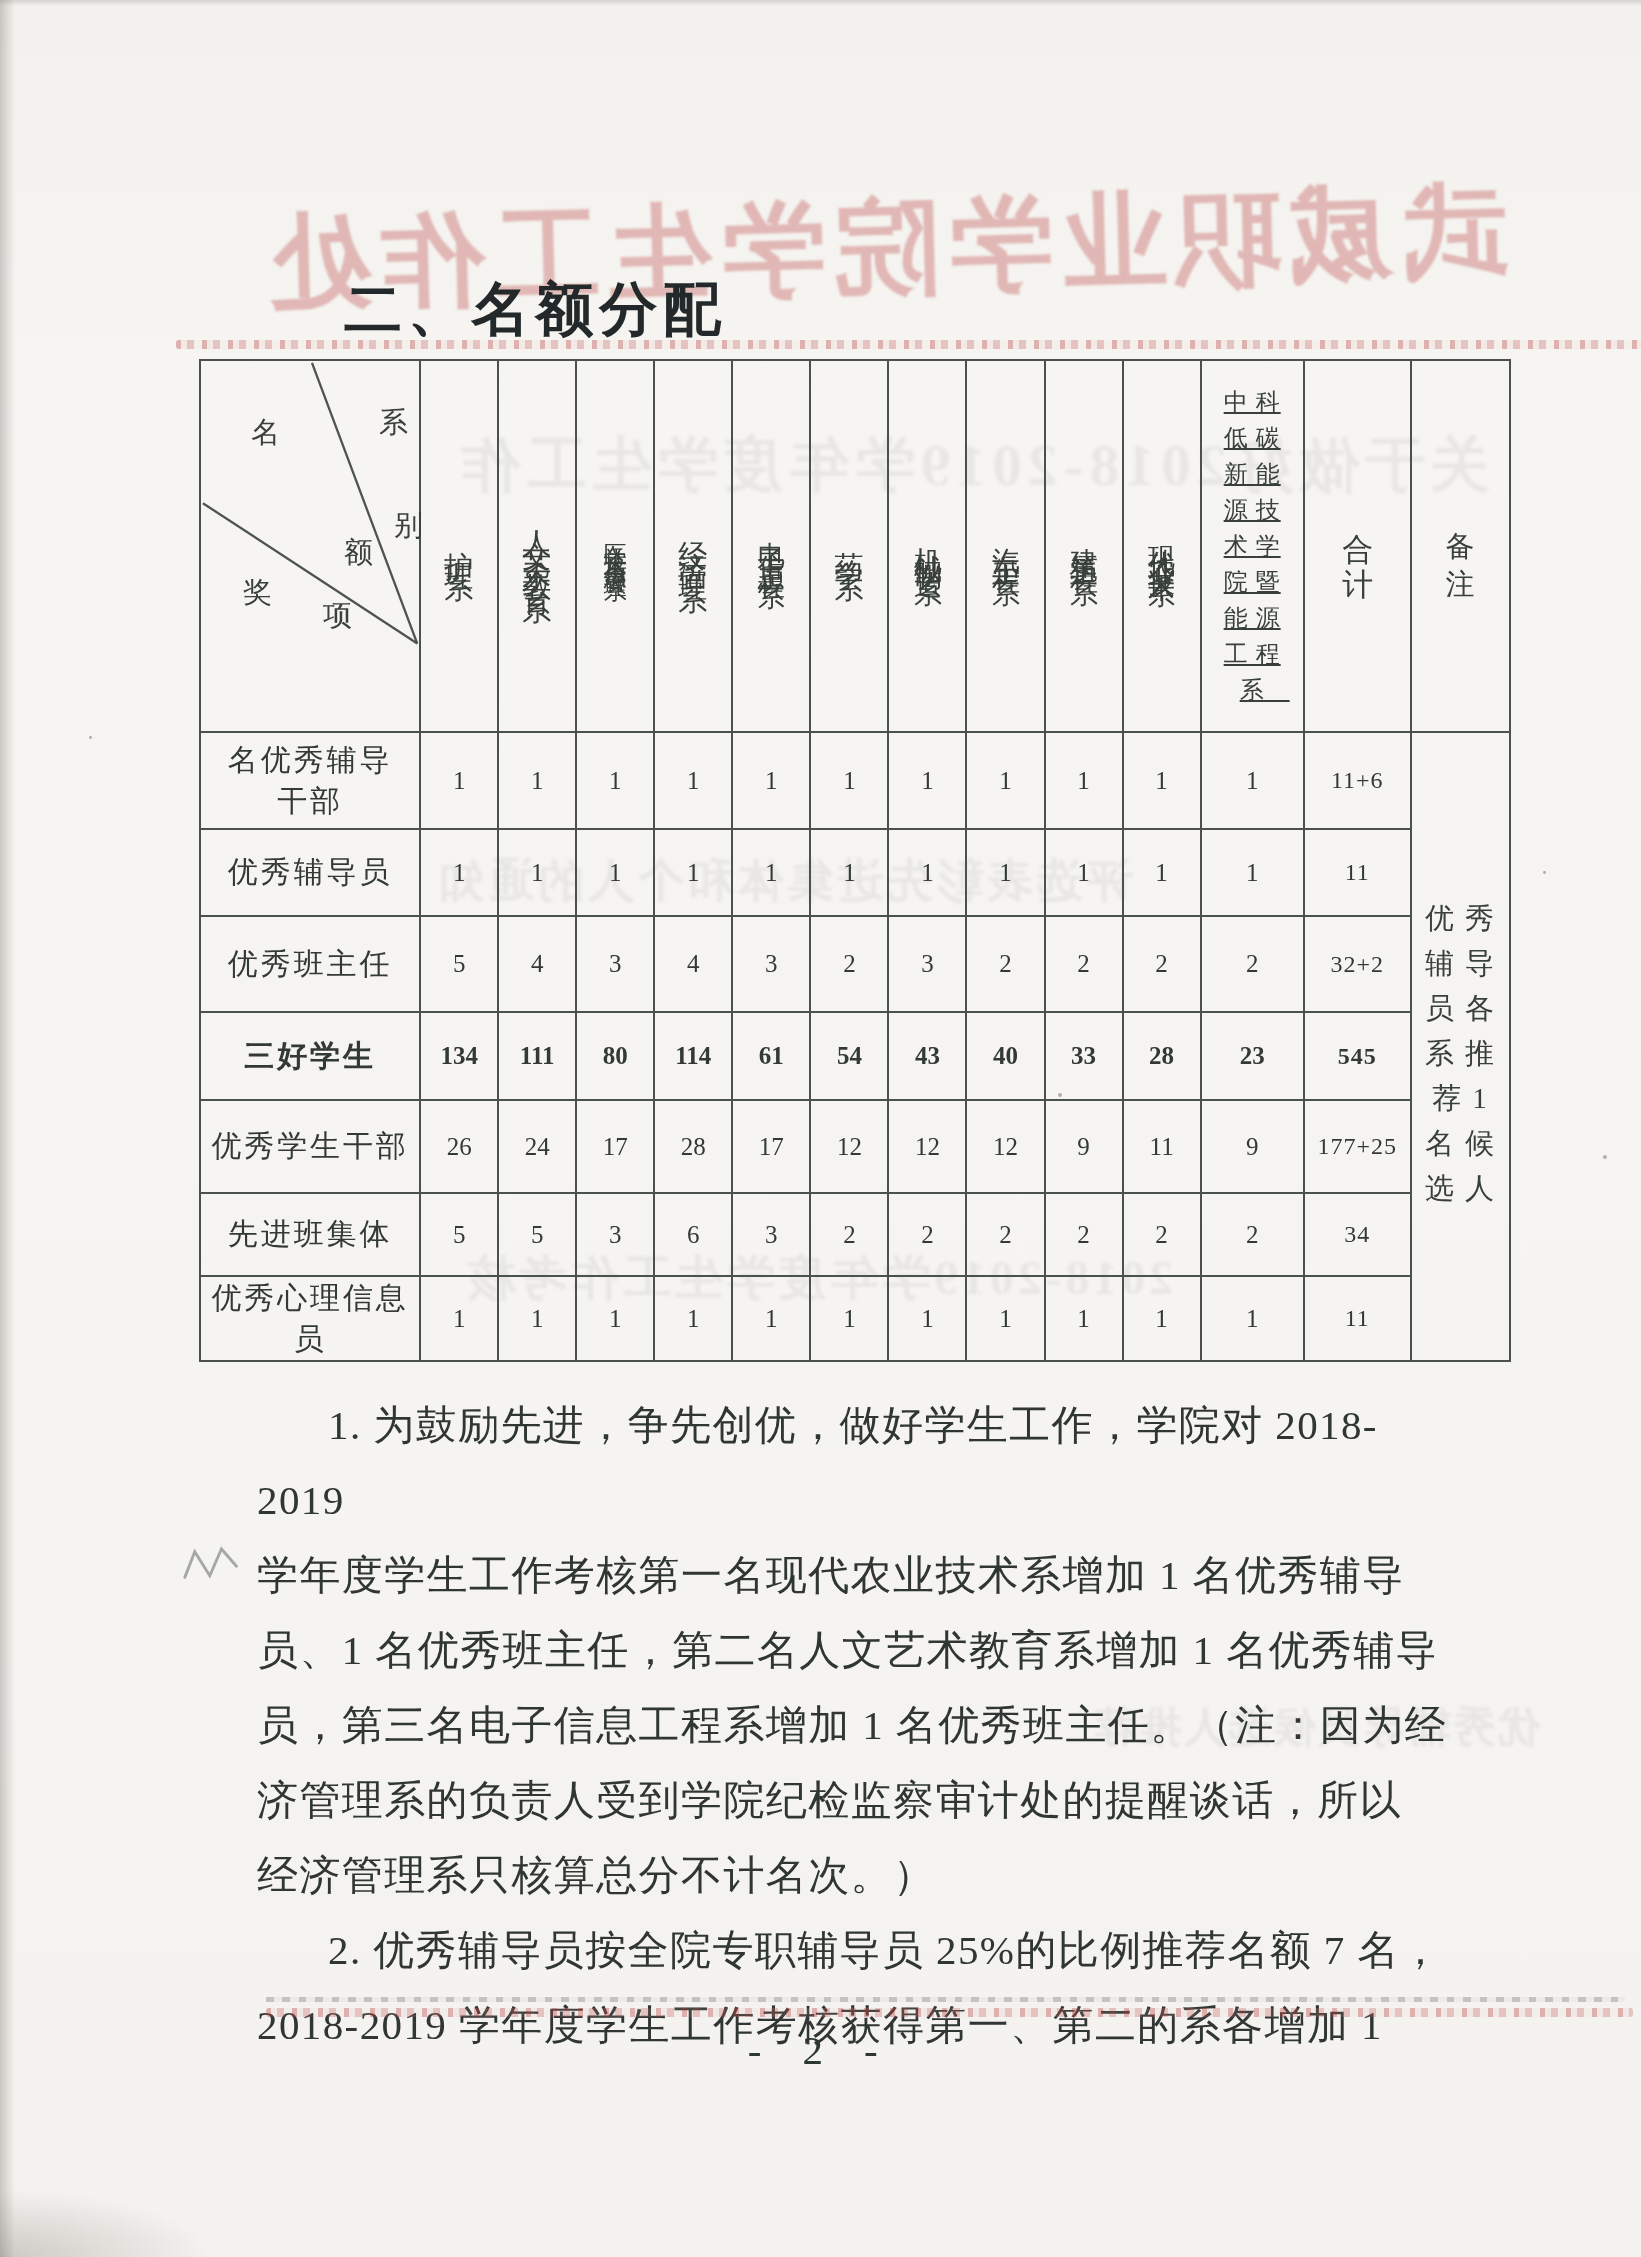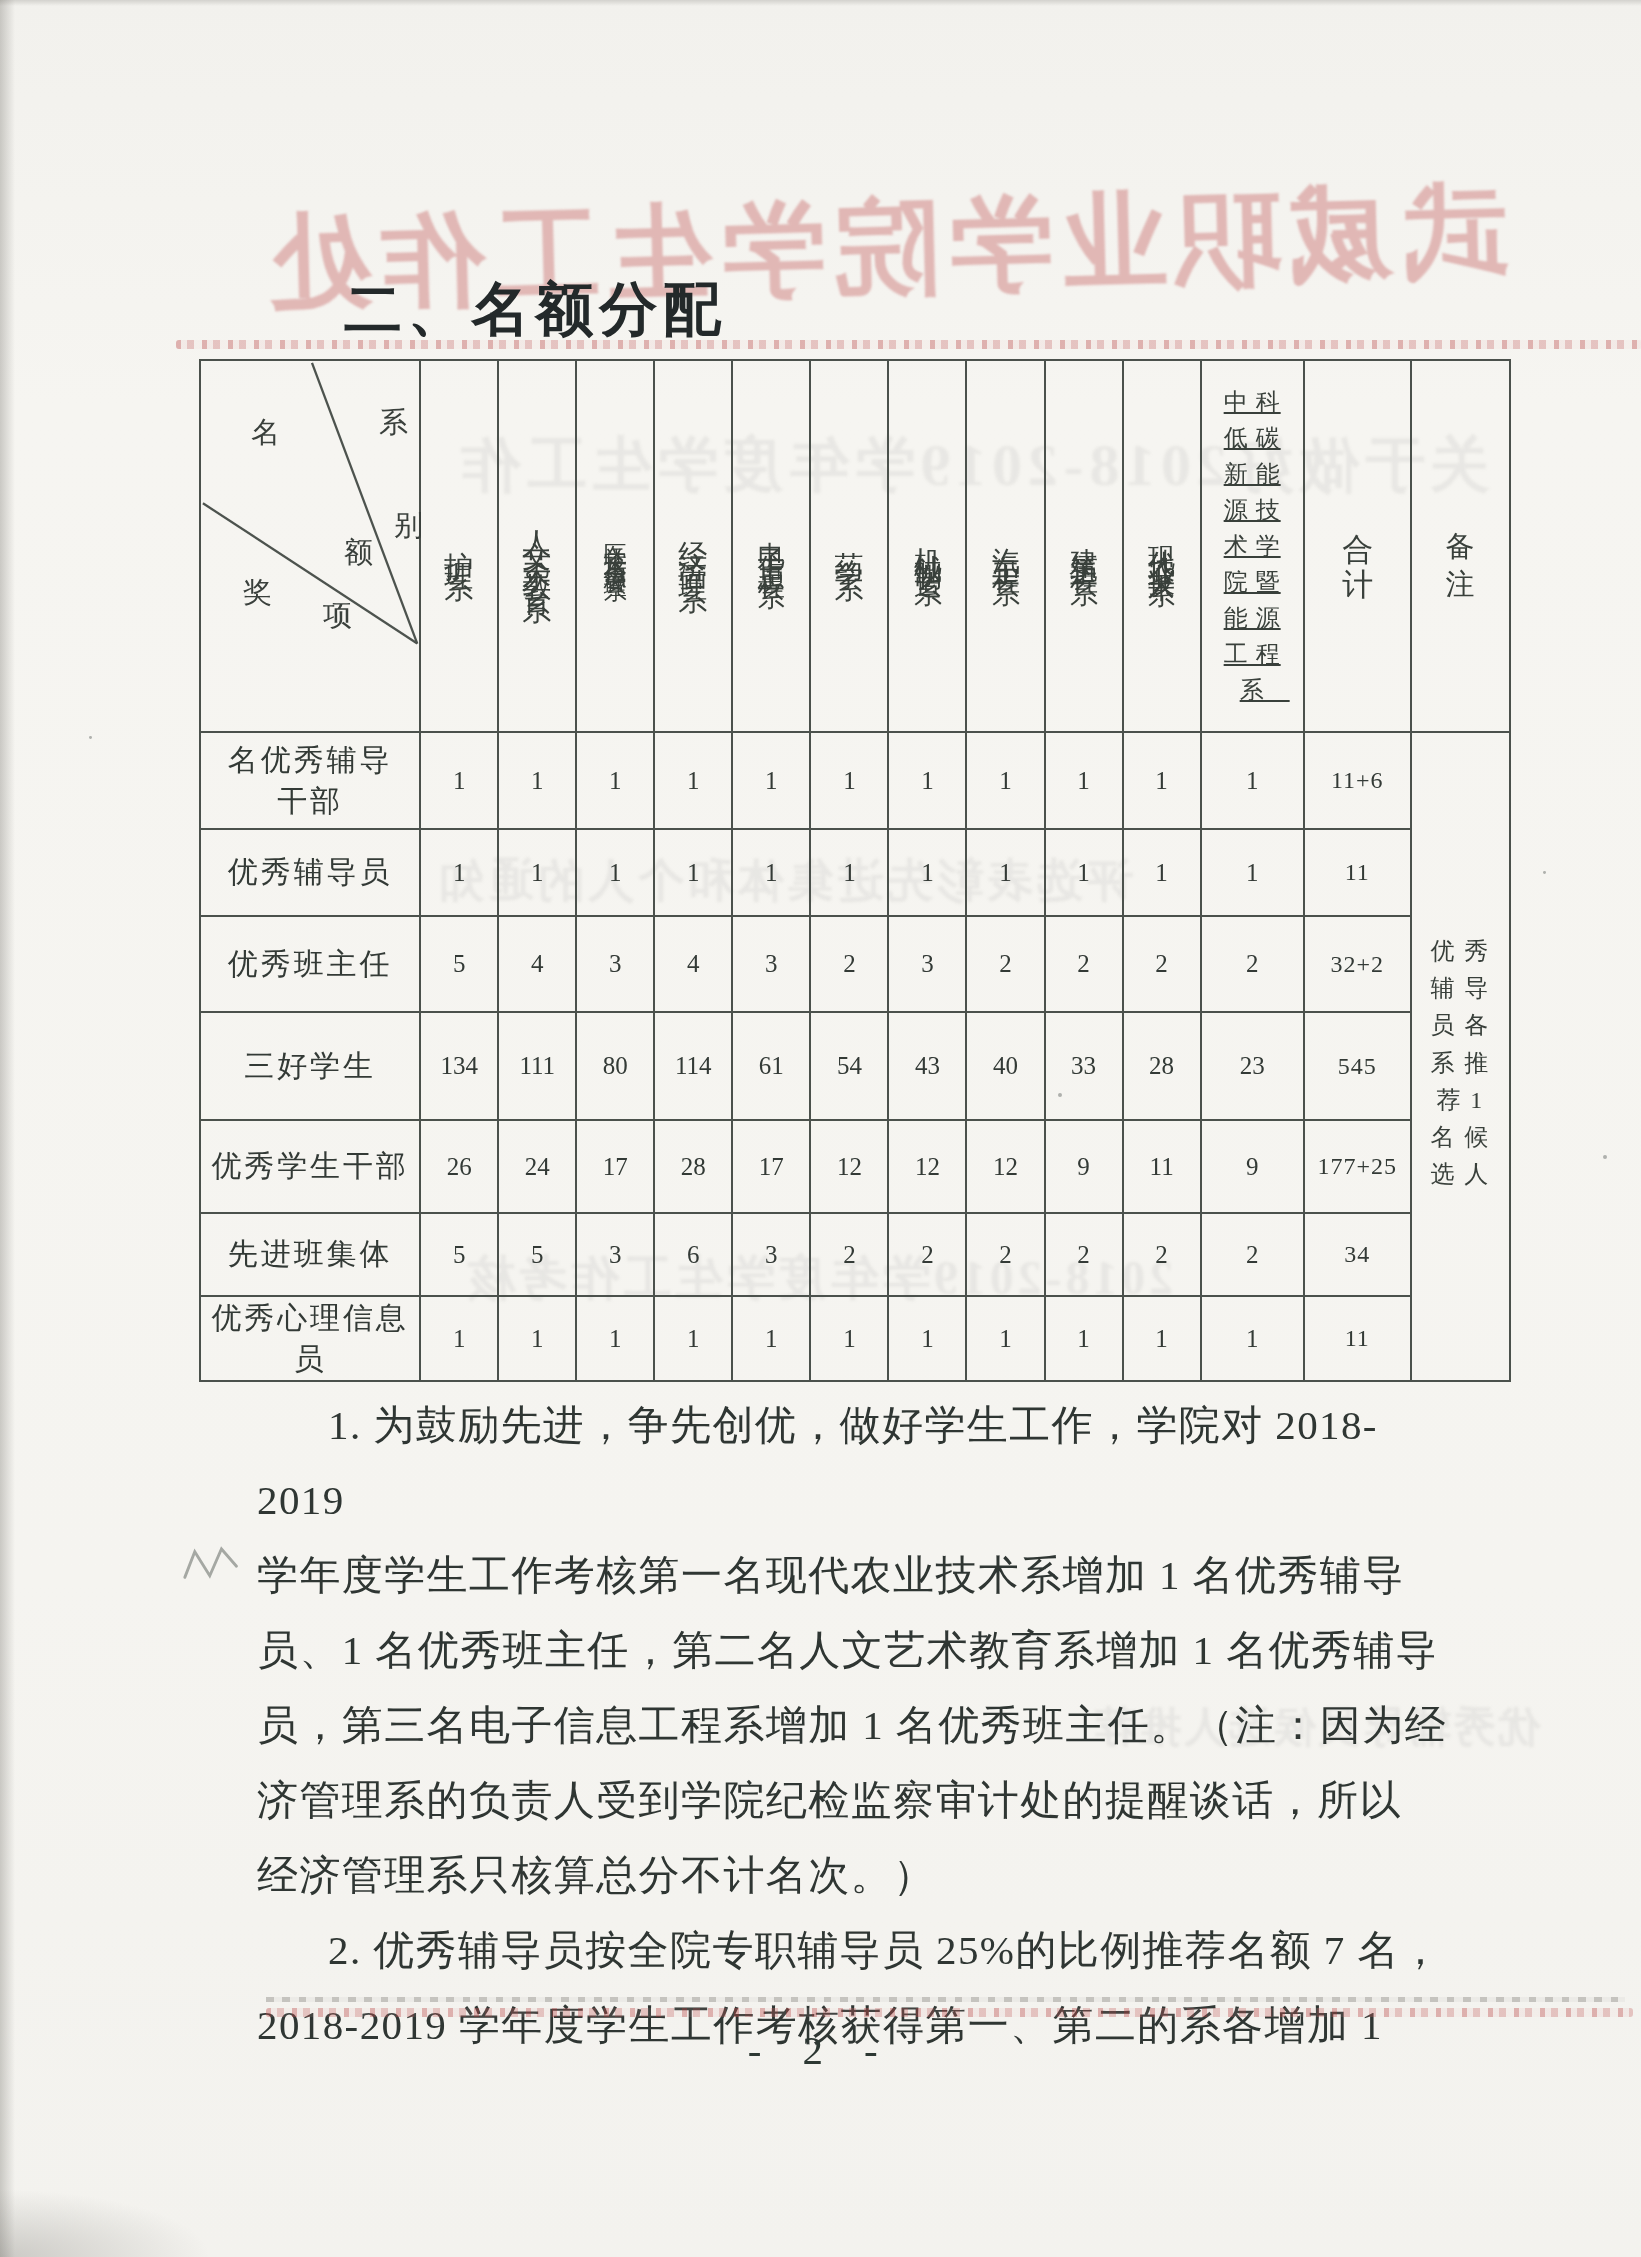--- a/index.html
+++ b/index.html
@@ -64,7 +64,7 @@
   .cell-num{font-size:25px; font-family:"Liberation Serif","DejaVu Serif",serif;}
   .total-cell{font-size:24px; letter-spacing:1px;}
   .remark-cell{vertical-align:top;}
-  .remark-text{white-space:pre-line; font-size:24px; line-height:1.55; letter-spacing:1.9px;
+  .remark-text{white-space:pre-line; font-size:29px; line-height:1.55; letter-spacing:1.9px;
     padding-top:13.5px; color:#39403b;}
 
   

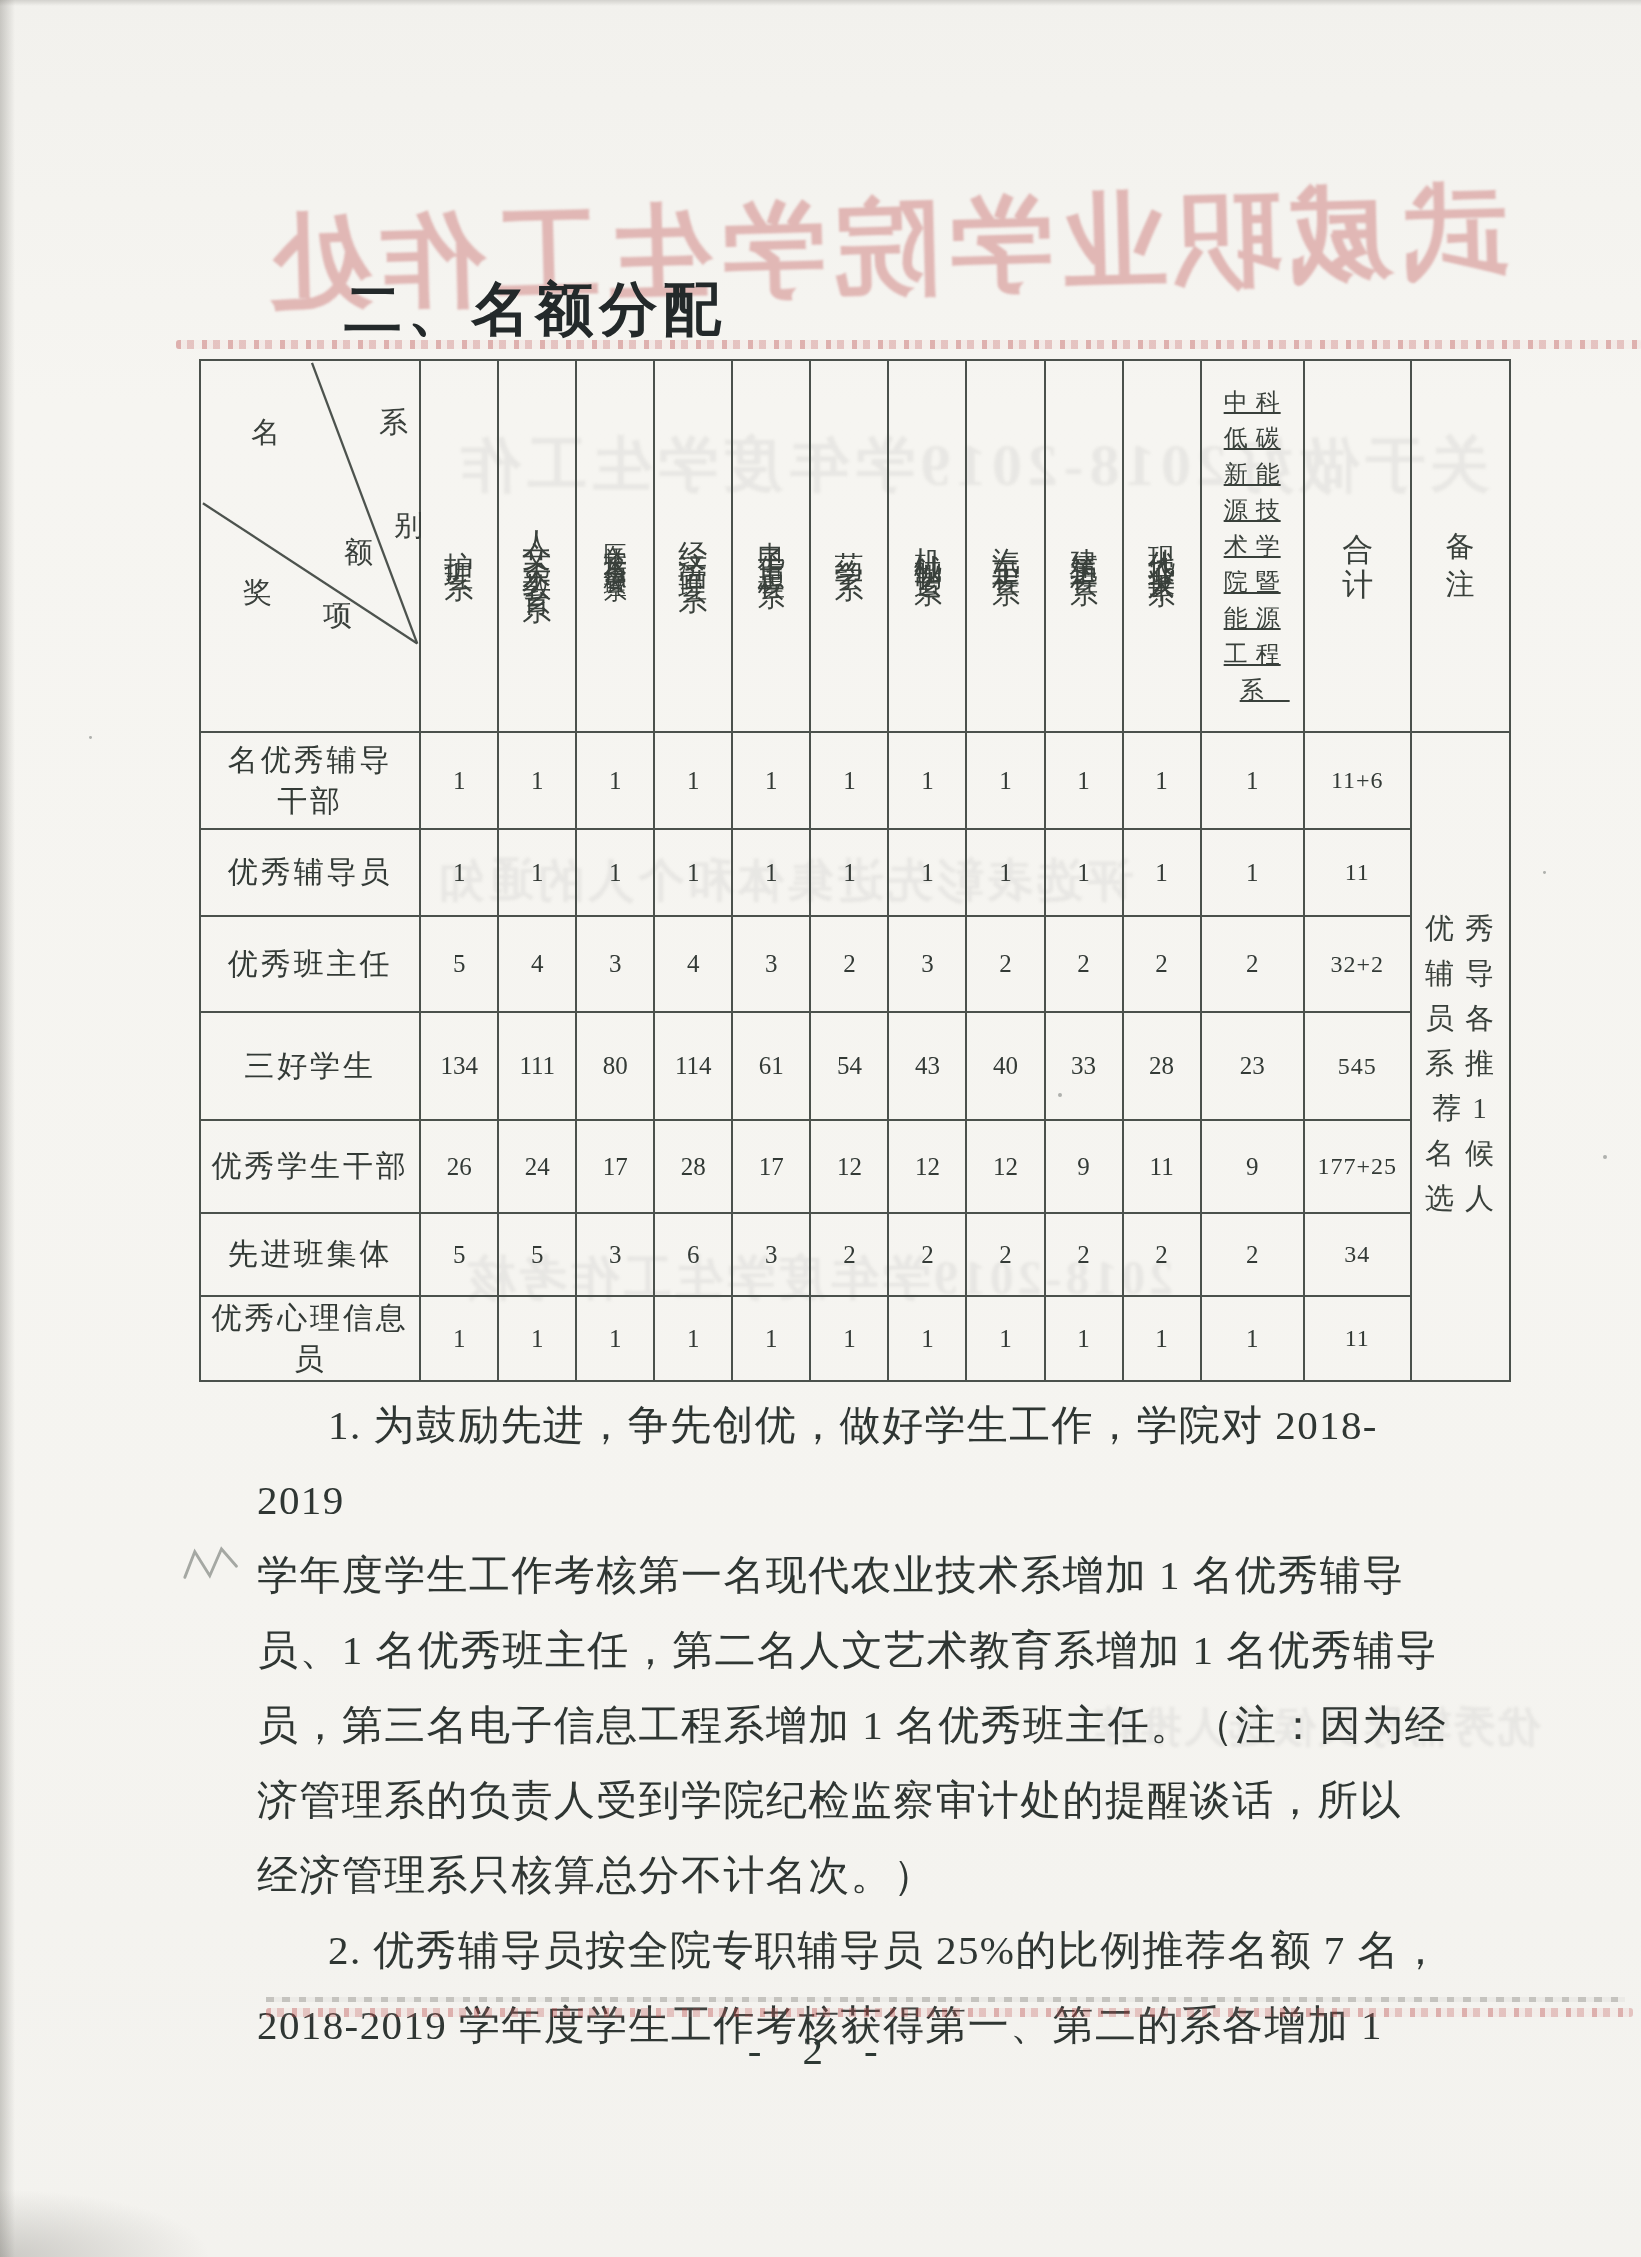--- a/index.html
+++ b/index.html
@@ -206,7 +206,7 @@
             <td class="cell-num">2</td>
             <td class="cell-num total-cell">32+2</td>
           </tr>
-          <tr style="height: 108px;">
+          <tr style="height: 88px; font-weight: bold;">
             <td class="row-label">三好学生</td>
             <td class="cell-num">134</td>
             <td class="cell-num">111</td>

